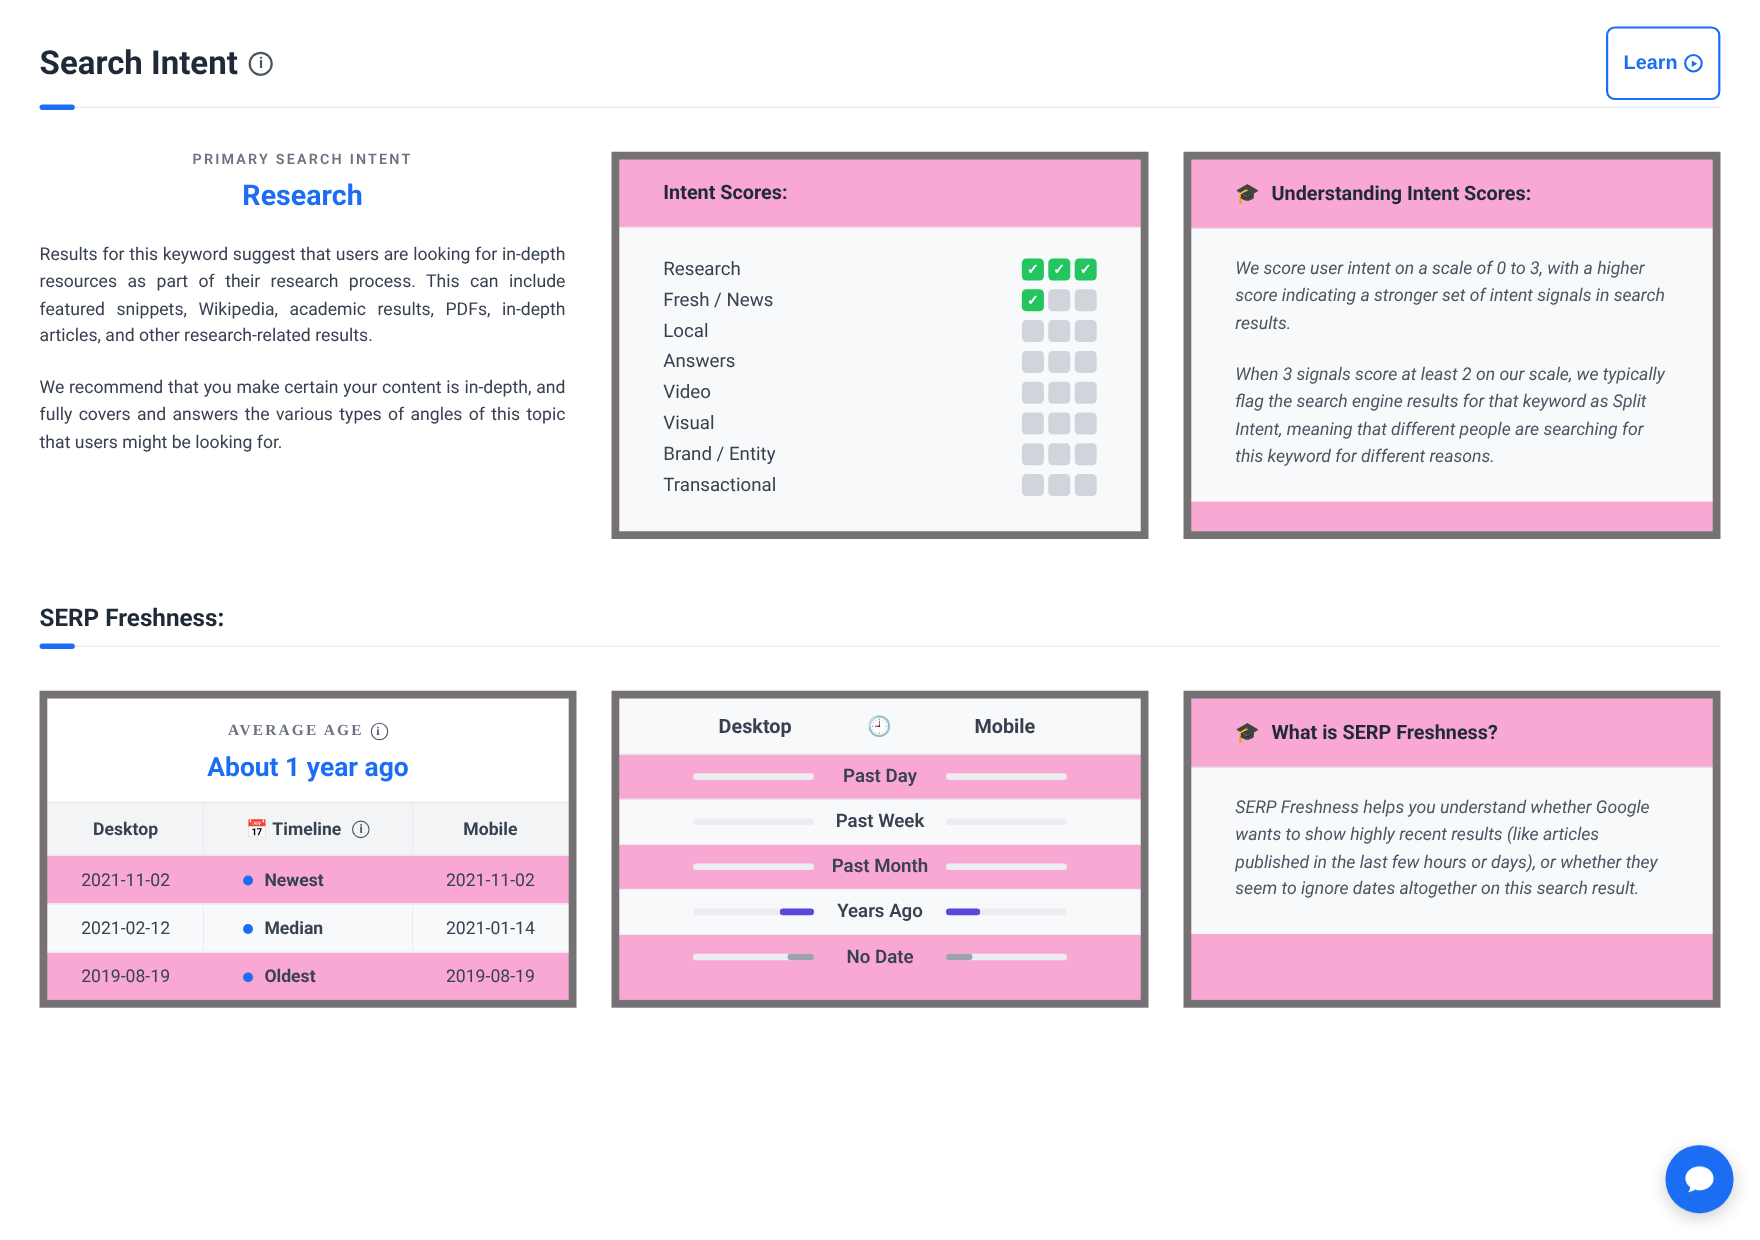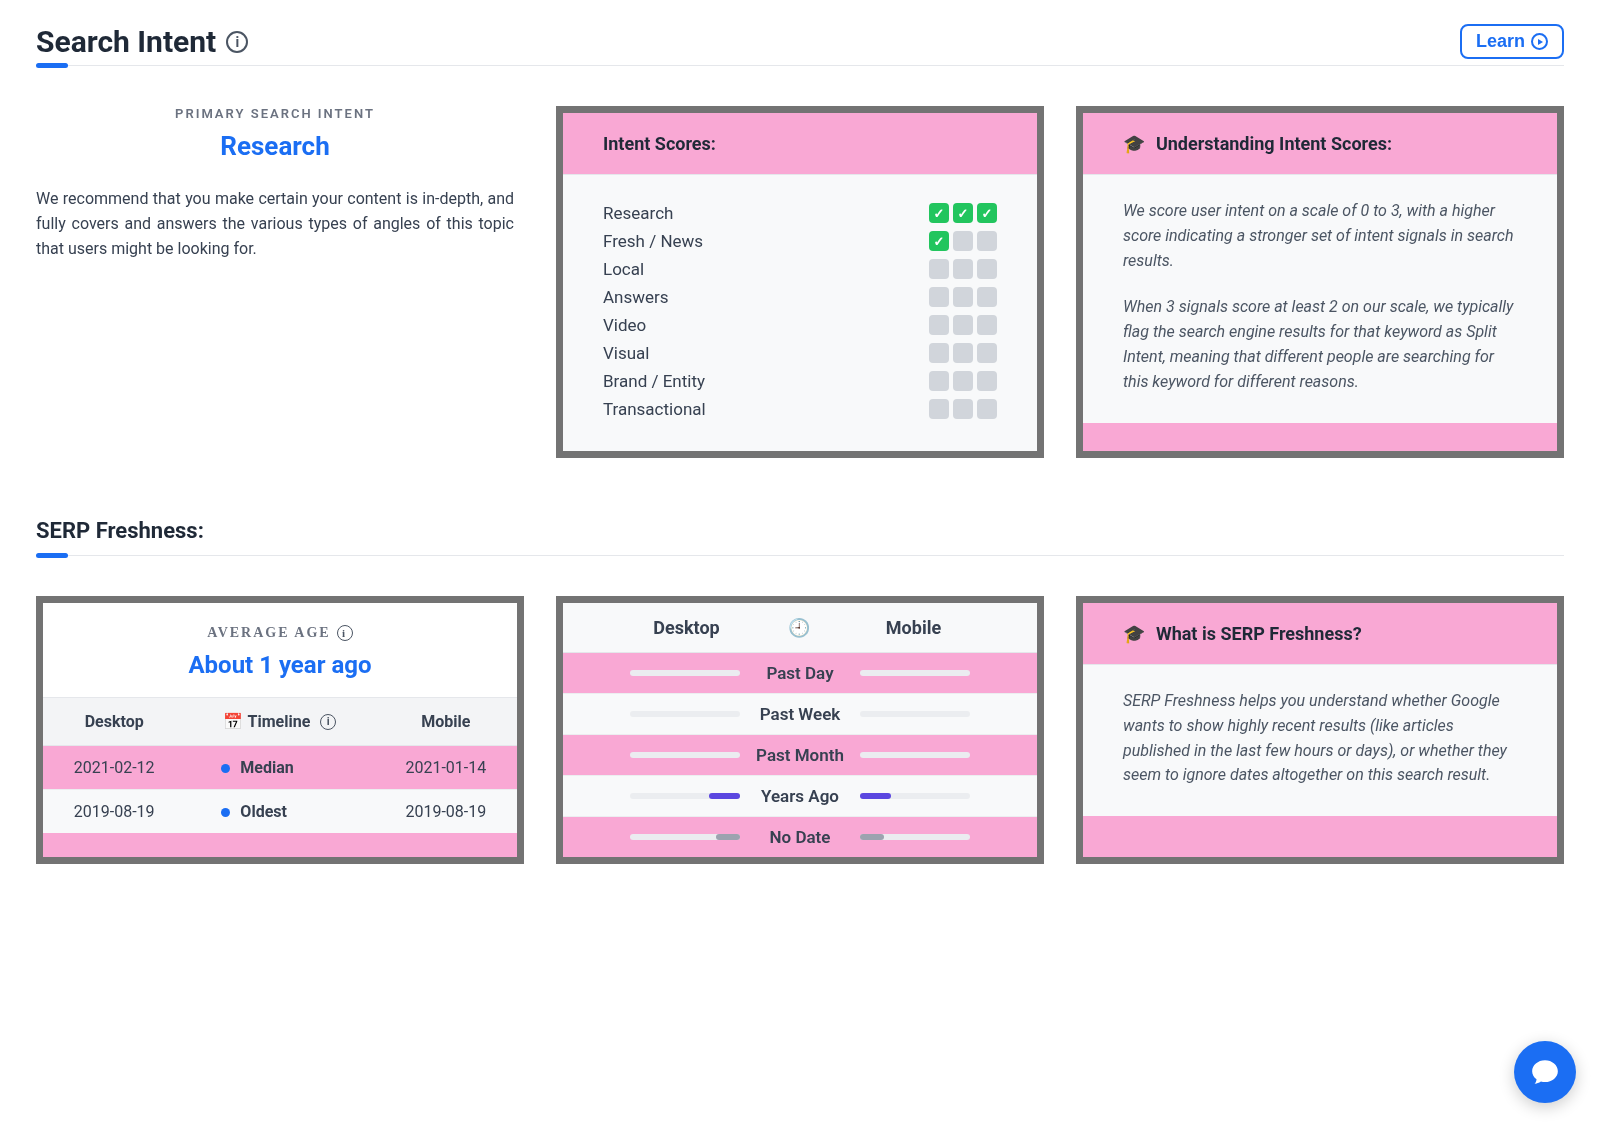--- a/index.html
+++ b/index.html
@@ -48,7 +48,7 @@
   color: #1b6ef3;
   background: #fff;
   border-radius: 8px;
-  padding: 5px 14px;
+  padding: 21px 14px;
   font-size: 18px;
   font-weight: 600;
   display: inline-flex;

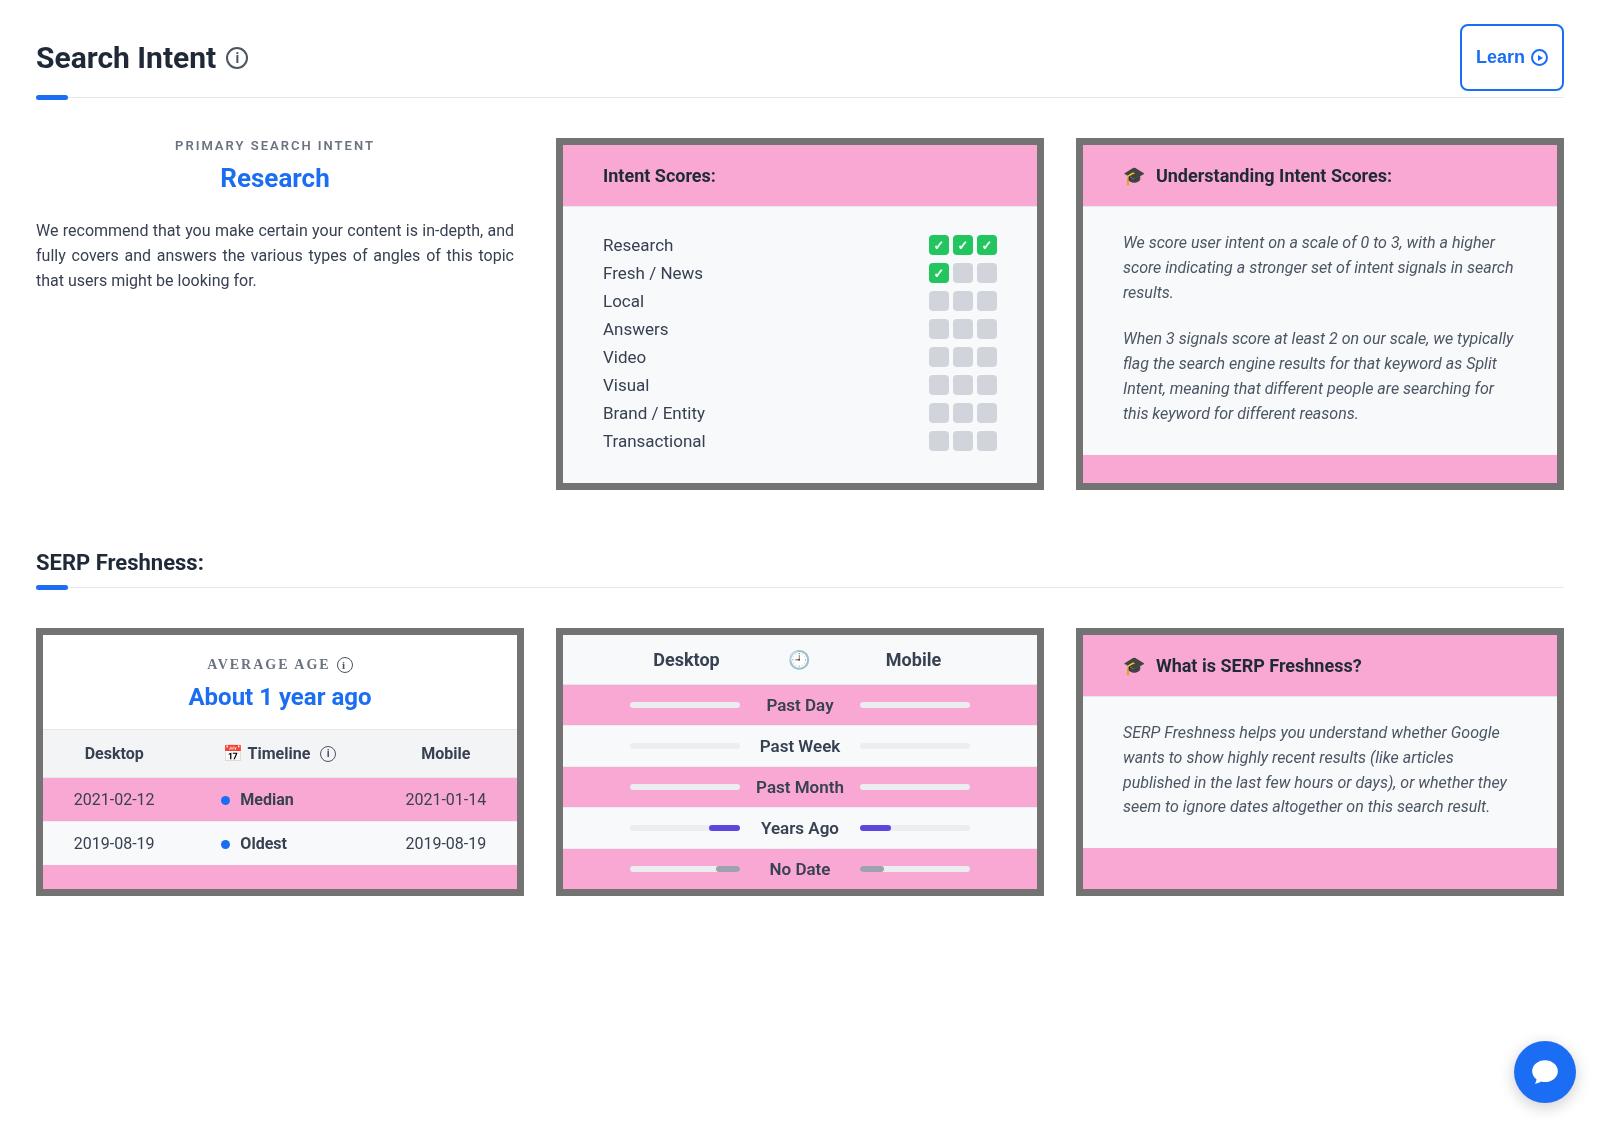--- a/index.html
+++ b/index.html
@@ -325,6 +325,7 @@
   <div class="col-left">
     <div class="eyebrow">PRIMARY SEARCH INTENT</div>
     <div class="primary-intent">Research</div>
+    <p class="body-text">Results for this keyword suggest that users are looking for in-depth resources as part of their research process. This can include featured snippets, Wikipedia, academic results, PDFs, in-depth articles, and other research-related results.</p>
     <p class="body-text">We recommend that you make certain your content is in-depth, and fully covers and answers the various types of angles of this topic that users might be looking for.</p>
   </div>
 

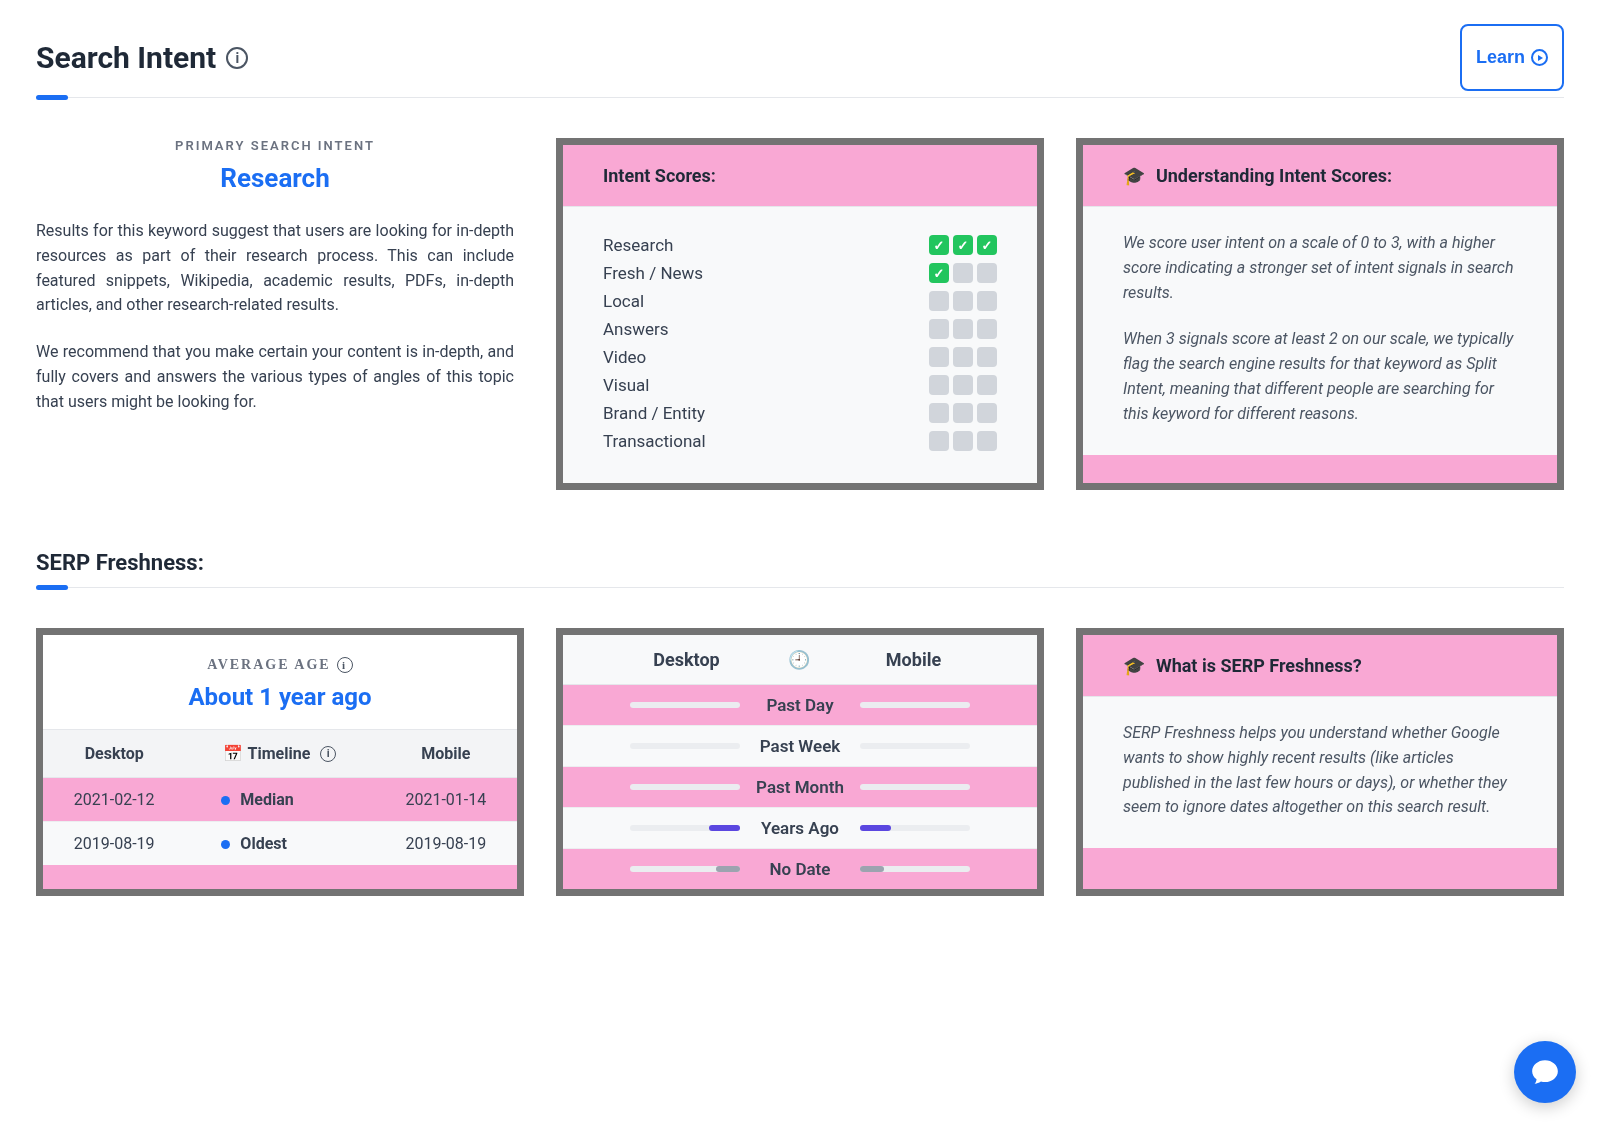--- a/index.html
+++ b/index.html
@@ -440,6 +440,11 @@
       </thead>
       <tbody id="avg-rows">
           <tr>
+            <td>2021-11-02</td>
+            <td style="text-align: left; padding-left: 36px;"><span class="bullet-blue"></span><span class="bold">Newest</span></td>
+            <td>2021-11-02</td>
+          </tr>
+          <tr>
             <td>2021-02-12</td>
             <td style="text-align: left; padding-left: 36px;"><span class="bullet-blue"></span><span class="bold">Median</span></td>
             <td>2021-01-14</td>

